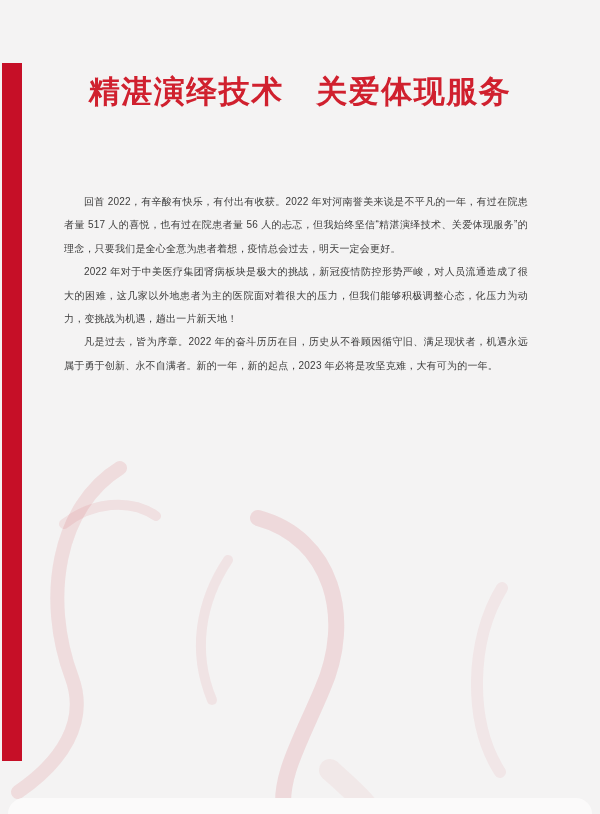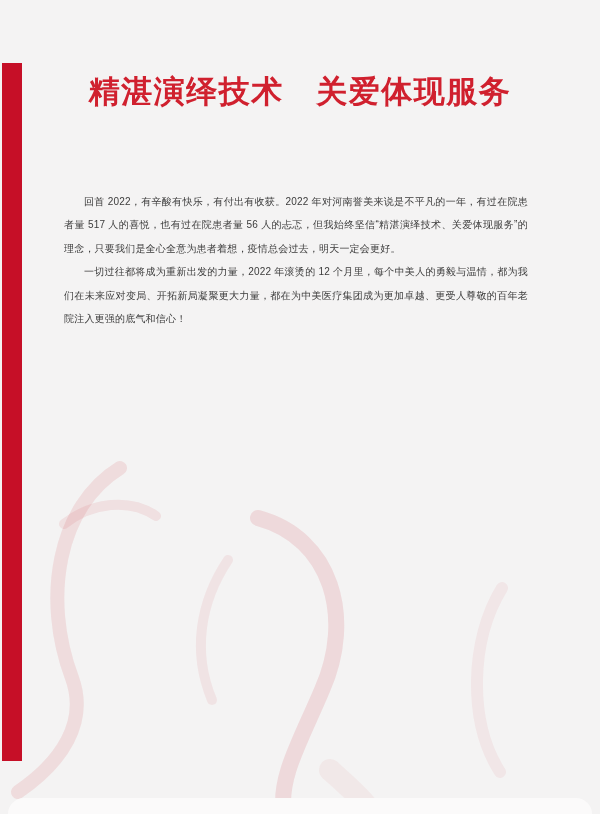--- a/index.html
+++ b/index.html
@@ -99,6 +99,7 @@
 
   <div class="article">
     <p>回首 2022，有辛酸有快乐，有付出有收获。2022 年对河南誉美来说是不平凡的一年，有过在院患者量 517 人的喜悦，也有过在院患者量 56 人的忐忑，但我始终坚信“精湛演绎技术、关爱体现服务”的理念，只要我们是全心全意为患者着想，疫情总会过去，明天一定会更好。</p>
+    <p>2022 年对于中美医疗集团肾病板块是极大的挑战，新冠疫情防控形势严峻，对人员流通造成了很大的困难，这几家以外地患者为主的医院面对着很大的压力，但我们能够积极调整心态，化压力为动力，变挑战为机遇，趟出一片新天地！</p>
     <p>一切过往都将成为重新出发的力量，2022 年滚烫的 12 个月里，每个中美人的勇毅与温情，都为我们在未来应对变局、开拓新局凝聚更大力量，都在为中美医疗集团成为更加卓越、更受人尊敬的百年老院注入更强的底气和信心！</p>
   </div>
 

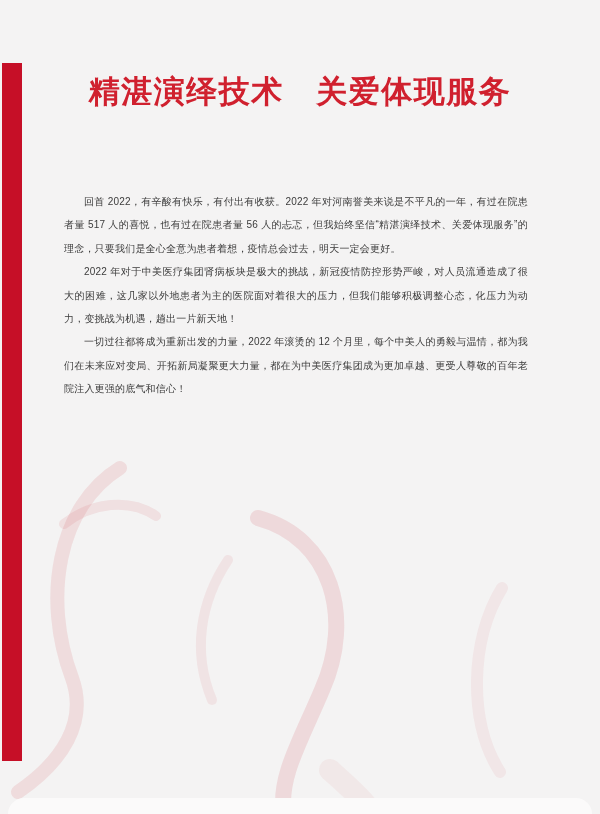--- a/index.html
+++ b/index.html
@@ -100,6 +100,7 @@
   <div class="article">
     <p>回首 2022，有辛酸有快乐，有付出有收获。2022 年对河南誉美来说是不平凡的一年，有过在院患者量 517 人的喜悦，也有过在院患者量 56 人的忐忑，但我始终坚信“精湛演绎技术、关爱体现服务”的理念，只要我们是全心全意为患者着想，疫情总会过去，明天一定会更好。</p>
     <p>2022 年对于中美医疗集团肾病板块是极大的挑战，新冠疫情防控形势严峻，对人员流通造成了很大的困难，这几家以外地患者为主的医院面对着很大的压力，但我们能够积极调整心态，化压力为动力，变挑战为机遇，趟出一片新天地！</p>
+    <p>凡是过去，皆为序章。2022 年的奋斗历历在目，历史从不眷顾因循守旧、满足现状者，机遇永远属于勇于创新、永不自满者。新的一年，新的起点，2023 年必将是攻坚克难，大有可为的一年。</p>
     <p>一切过往都将成为重新出发的力量，2022 年滚烫的 12 个月里，每个中美人的勇毅与温情，都为我们在未来应对变局、开拓新局凝聚更大力量，都在为中美医疗集团成为更加卓越、更受人尊敬的百年老院注入更强的底气和信心！</p>
   </div>
 

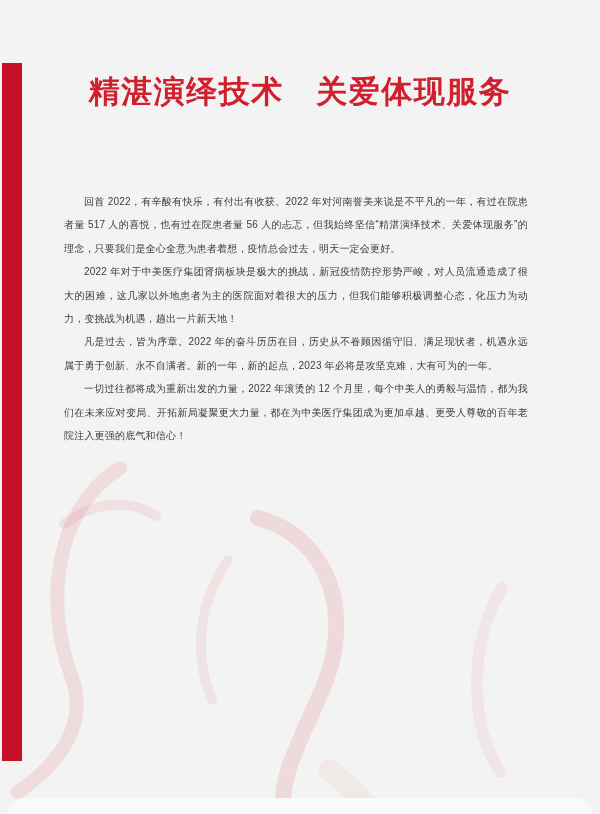--- a/index.html
+++ b/index.html
@@ -101,7 +101,6 @@
     <p>回首 2022，有辛酸有快乐，有付出有收获。2022 年对河南誉美来说是不平凡的一年，有过在院患者量 517 人的喜悦，也有过在院患者量 56 人的忐忑，但我始终坚信“精湛演绎技术、关爱体现服务”的理念，只要我们是全心全意为患者着想，疫情总会过去，明天一定会更好。</p>
     <p>2022 年对于中美医疗集团肾病板块是极大的挑战，新冠疫情防控形势严峻，对人员流通造成了很大的困难，这几家以外地患者为主的医院面对着很大的压力，但我们能够积极调整心态，化压力为动力，变挑战为机遇，趟出一片新天地！</p>
     <p>凡是过去，皆为序章。2022 年的奋斗历历在目，历史从不眷顾因循守旧、满足现状者，机遇永远属于勇于创新、永不自满者。新的一年，新的起点，2023 年必将是攻坚克难，大有可为的一年。</p>
-    <p>一切过往都将成为重新出发的力量，2022 年滚烫的 12 个月里，每个中美人的勇毅与温情，都为我们在未来应对变局、开拓新局凝聚更大力量，都在为中美医疗集团成为更加卓越、更受人尊敬的百年老院注入更强的底气和信心！</p>
   </div>
 
   <div class="bottom-card-edge"></div>

